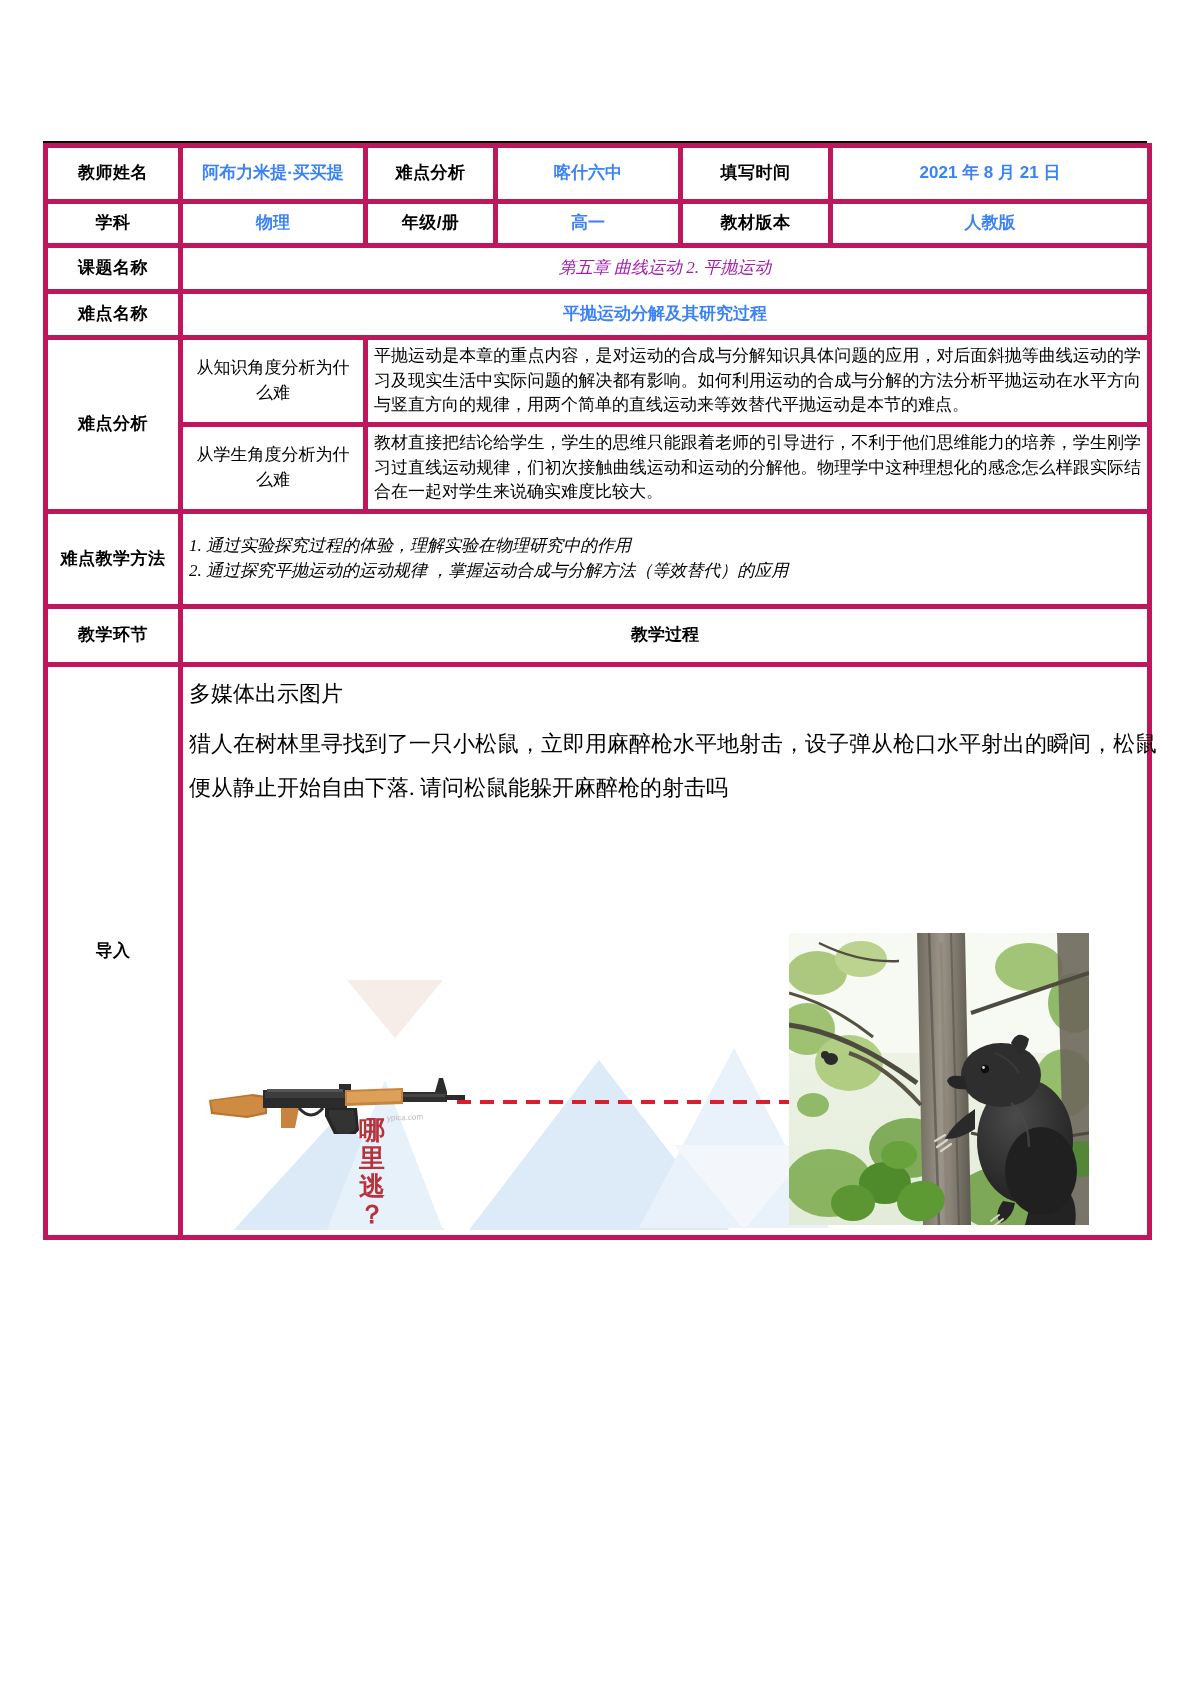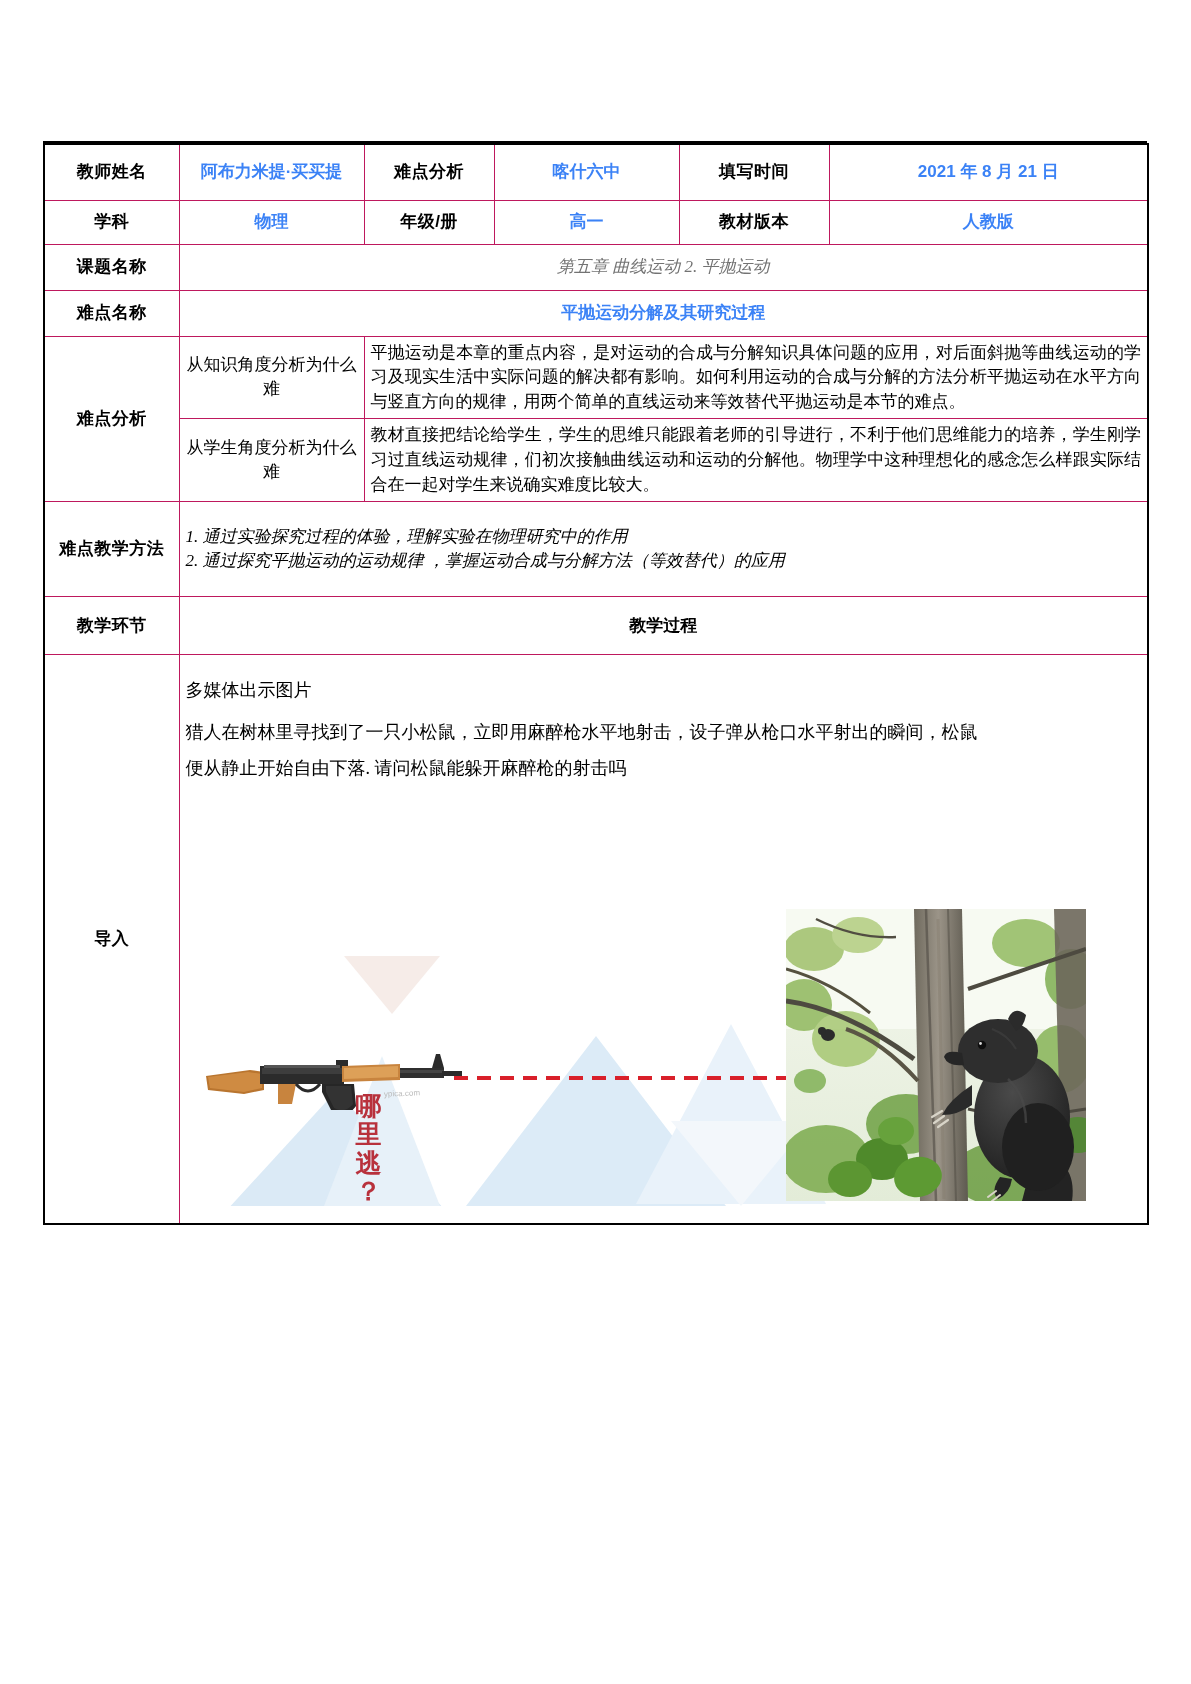--- a/index.html
+++ b/index.html
@@ -32,7 +32,7 @@
     table-layout: fixed;
   }
   .lesson-table td {
-    border: 1px solid #be185d;
+    border: 5px solid #be185d;
     padding: 4px 6px;
     vertical-align: middle;
     font-size: 17px;

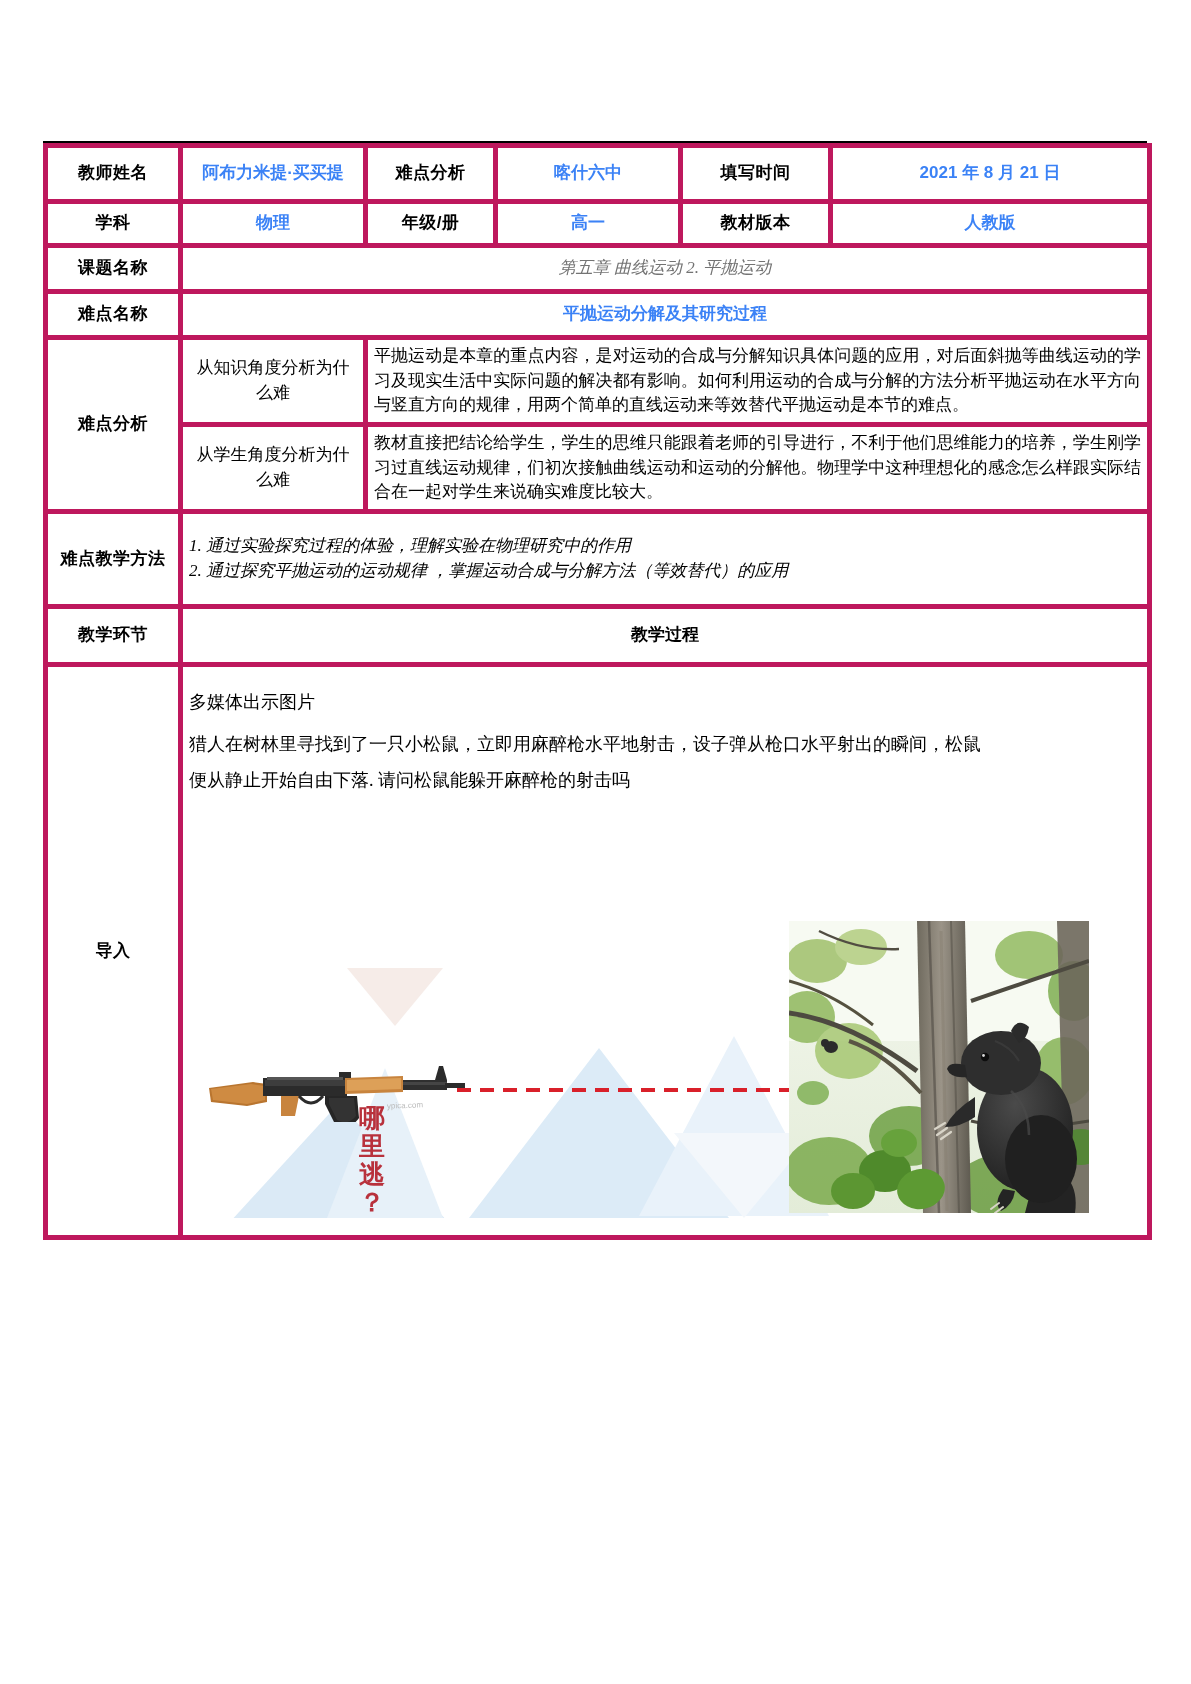--- a/index.html
+++ b/index.html
@@ -60,7 +60,7 @@
   }
   .val-cyan {
     text-align: center;
-    color: #737373;
+    color: #a21caf;
     font-style: italic;
     font-size: 17px;
     font-family: "Liberation Serif", "DejaVu Serif", serif;

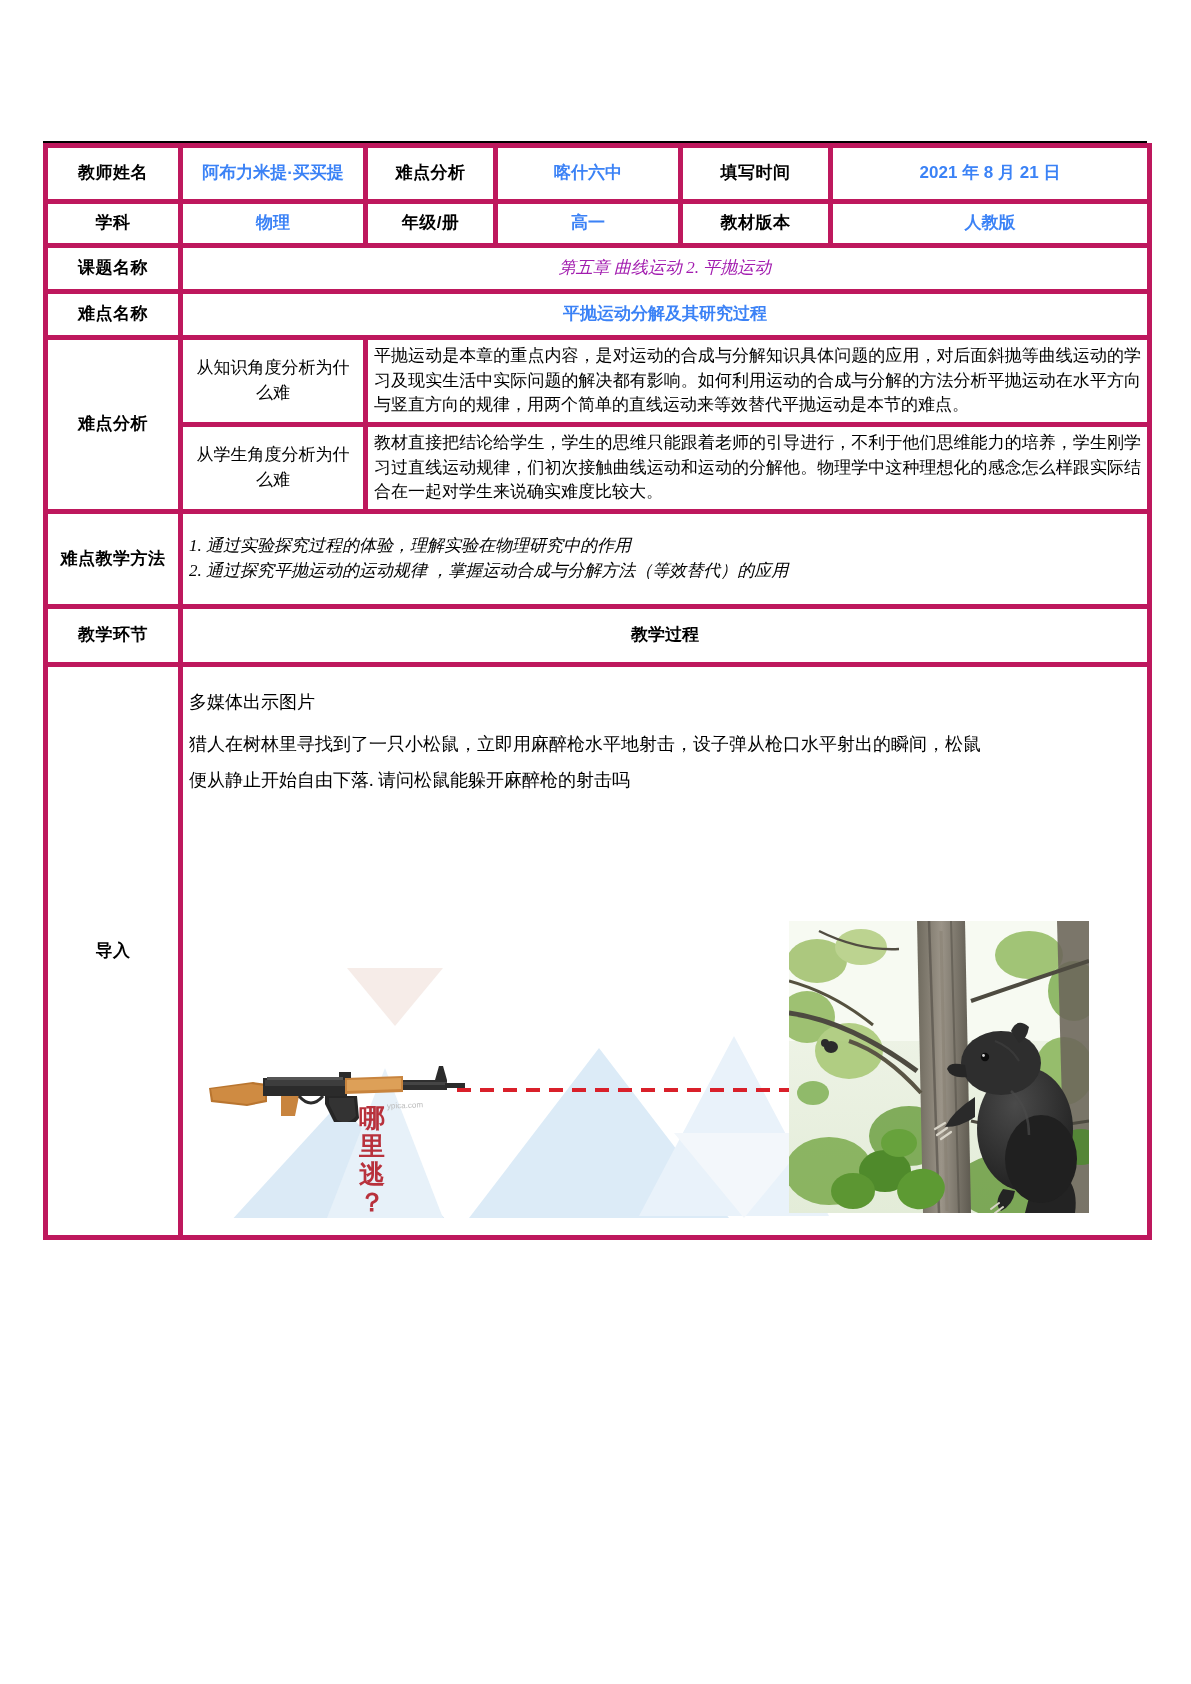--- a/index.html
+++ b/index.html
@@ -109,7 +109,7 @@
     height: 560px;
   }
   .intro-line {
-    font-size: 18px;
+    font-size: 22px;
     line-height: 2.0;
     font-family: "Liberation Serif", "DejaVu Serif", serif;
     white-space: nowrap;

